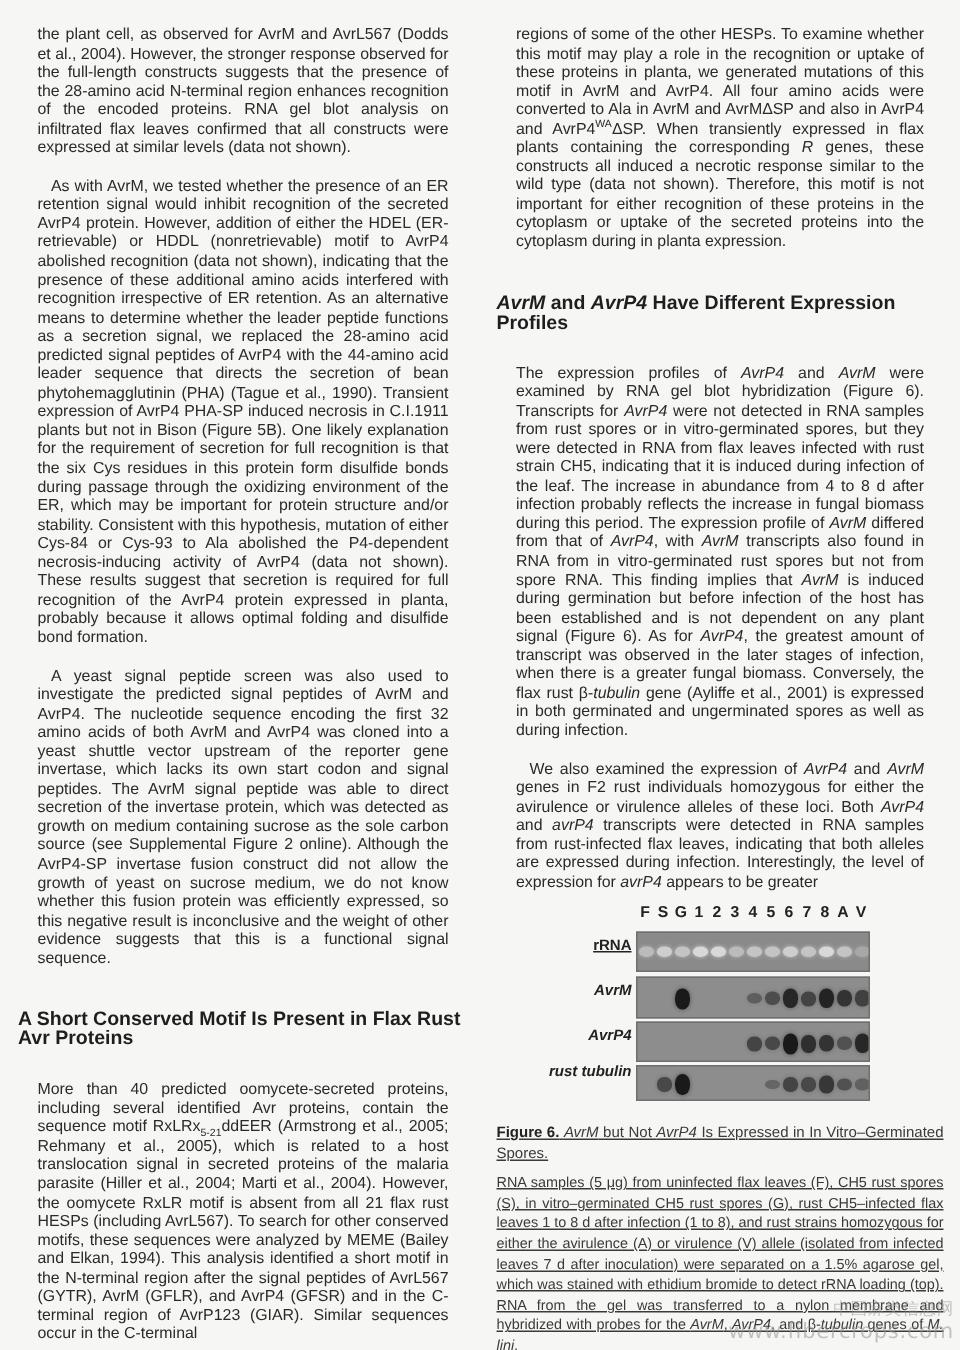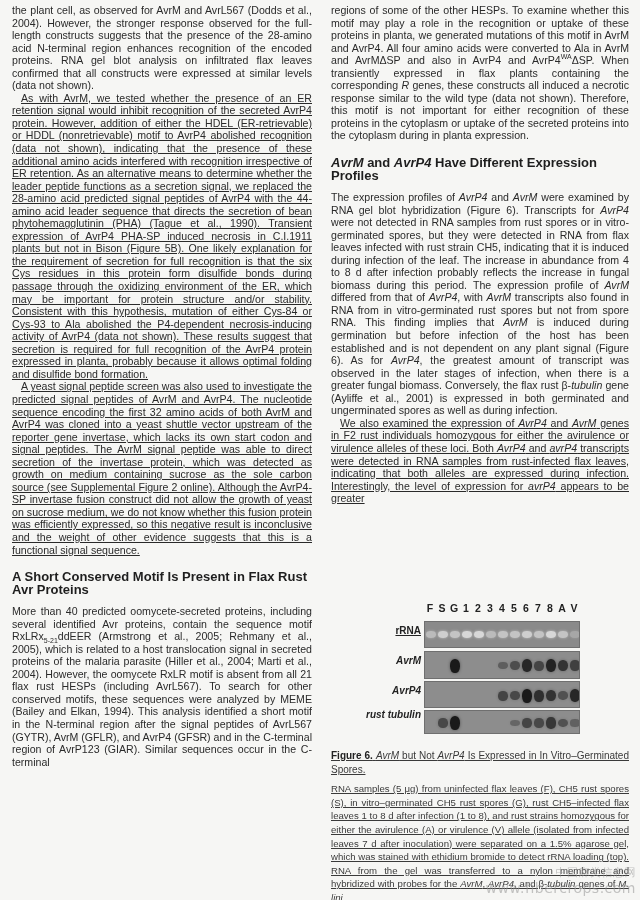--- a/index.html
+++ b/index.html
@@ -17,7 +17,7 @@
   }
   .col.left { left: 12px; }
   .col.right { left: 331px; width: 298px; }
-  .col p { margin: 0; }
+  .col p { margin: 13px; }
   .col p.indent { text-indent: 9px; text-decoration: underline; }
   .col h3 {
     font-size: 13px; font-weight: bold; margin: 0; line-height: 13px;

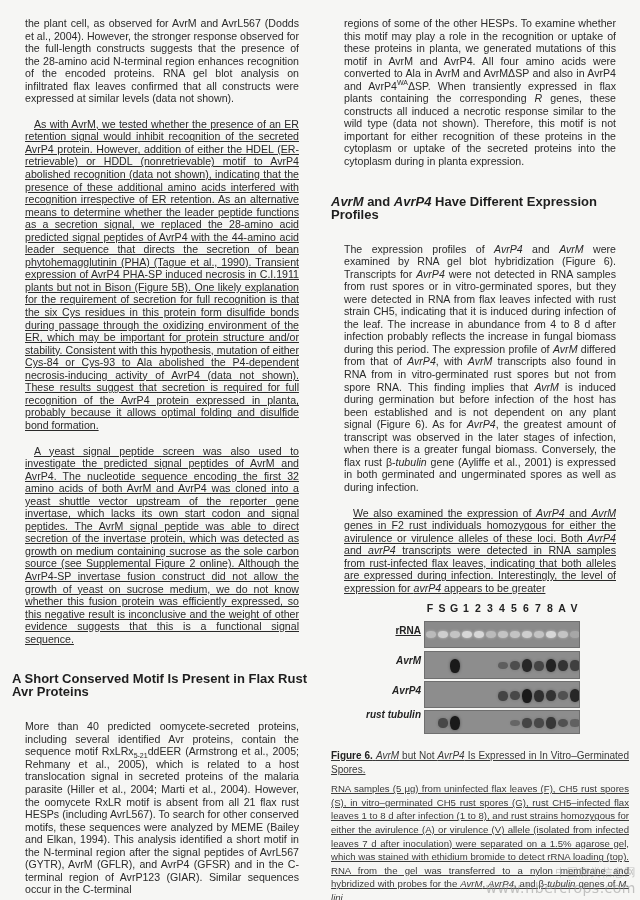--- a/index.html
+++ b/index.html
@@ -18,7 +18,7 @@
   .col.left { left: 12px; }
   .col.right { left: 331px; width: 298px; }
   .col p { margin: 13px; }
-  .col p.indent { text-indent: 9px; text-decoration: underline; }
+  .col p.indent { text-indent: 9px; }
   .col h3 {
     font-size: 13px; font-weight: bold; margin: 0; line-height: 13px;
     text-align: left; color: #1e1e1e;

